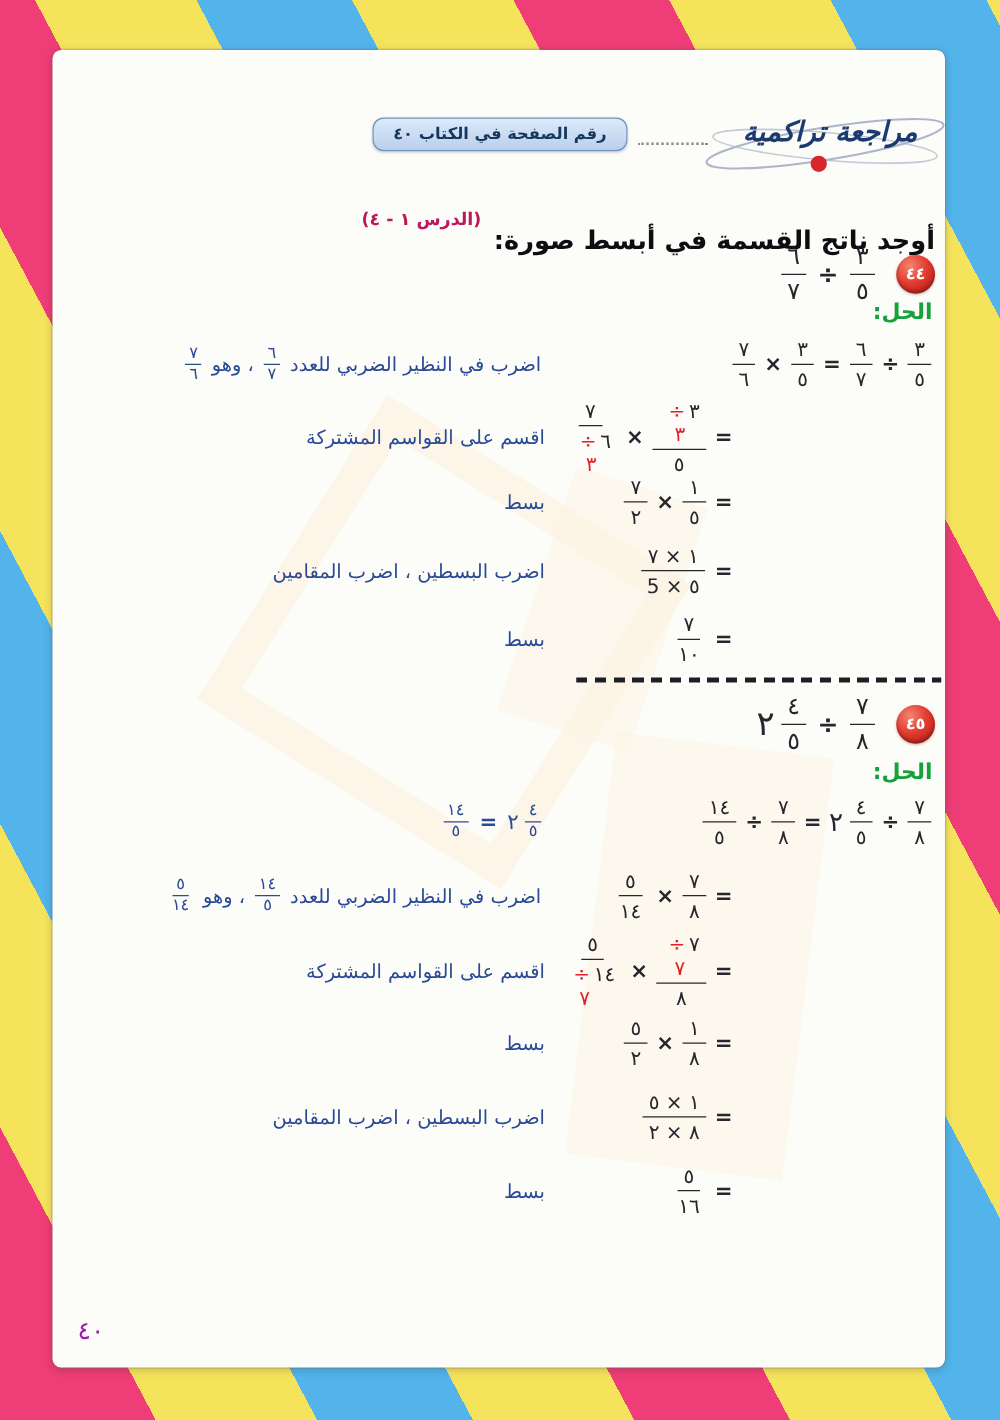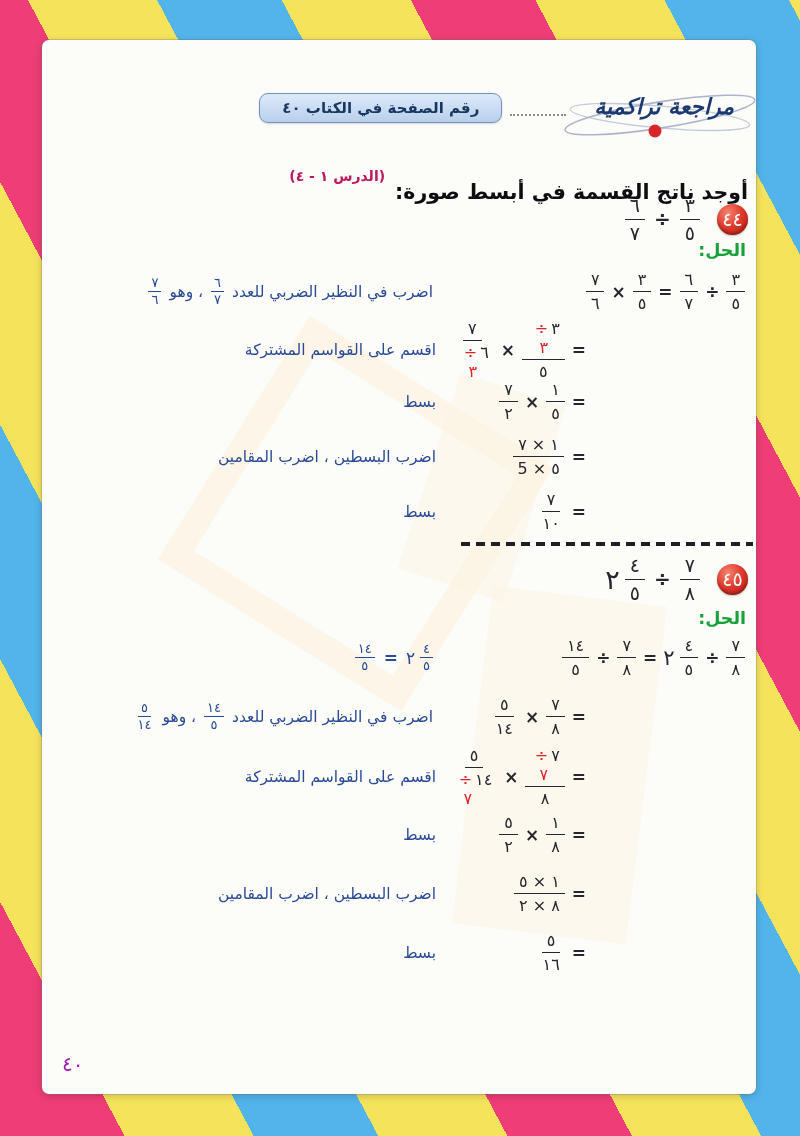--- a/index.html
+++ b/index.html
@@ -27,7 +27,7 @@
     font-style:italic;color:#1d3a70;letter-spacing:.5px;}
   .leader{width:56px;height:15px;border-bottom:2.5px dotted #8d8d95;}
   .page-badge{background:linear-gradient(#ddeafa,#b9cfec);border:1.6px solid #6d93c2;
-    border-radius:9px;padding:5px 22px;font-size:15px;font-weight:700;color:#17375e;
+    border-radius:9px;padding:5px 16px;font-size:13px;font-weight:700;color:#17375e;
     box-shadow:0 1px 2px rgba(0,0,0,.15);white-space:nowrap;margin-left:37px;}
   
   .instruction{position:absolute;top:104px;right:8px;display:flex;

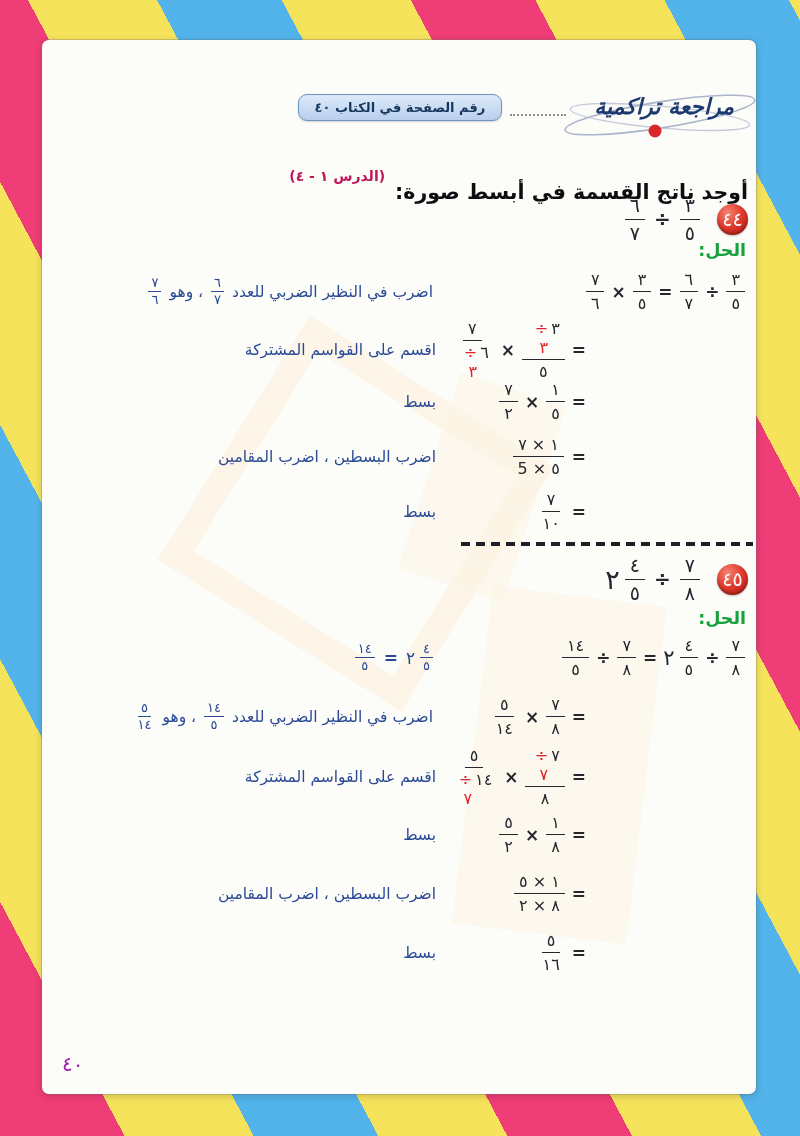--- a/index.html
+++ b/index.html
@@ -41,7 +41,7 @@
   .num-badge{width:31px;height:31px;border-radius:50%;flex:0 0 31px;
     background:radial-gradient(circle at 35% 28%,#f5826f 0%,#e03a2d 48%,#a81310 100%);
     display:flex;align-items:center;justify-content:center;color:#fff;
-    font-weight:400;font-size:19px;
+    font-weight:700;font-size:13px;
     box-shadow:inset 0 -2px 3px rgba(0,0,0,.28),0 1px 2px rgba(0,0,0,.25);}
   .sol-label{position:absolute;right:10px;color:#16a13a;font-weight:700;font-size:17.5px;}
   .sl44{top:200px;} .sl45{top:568px;}

